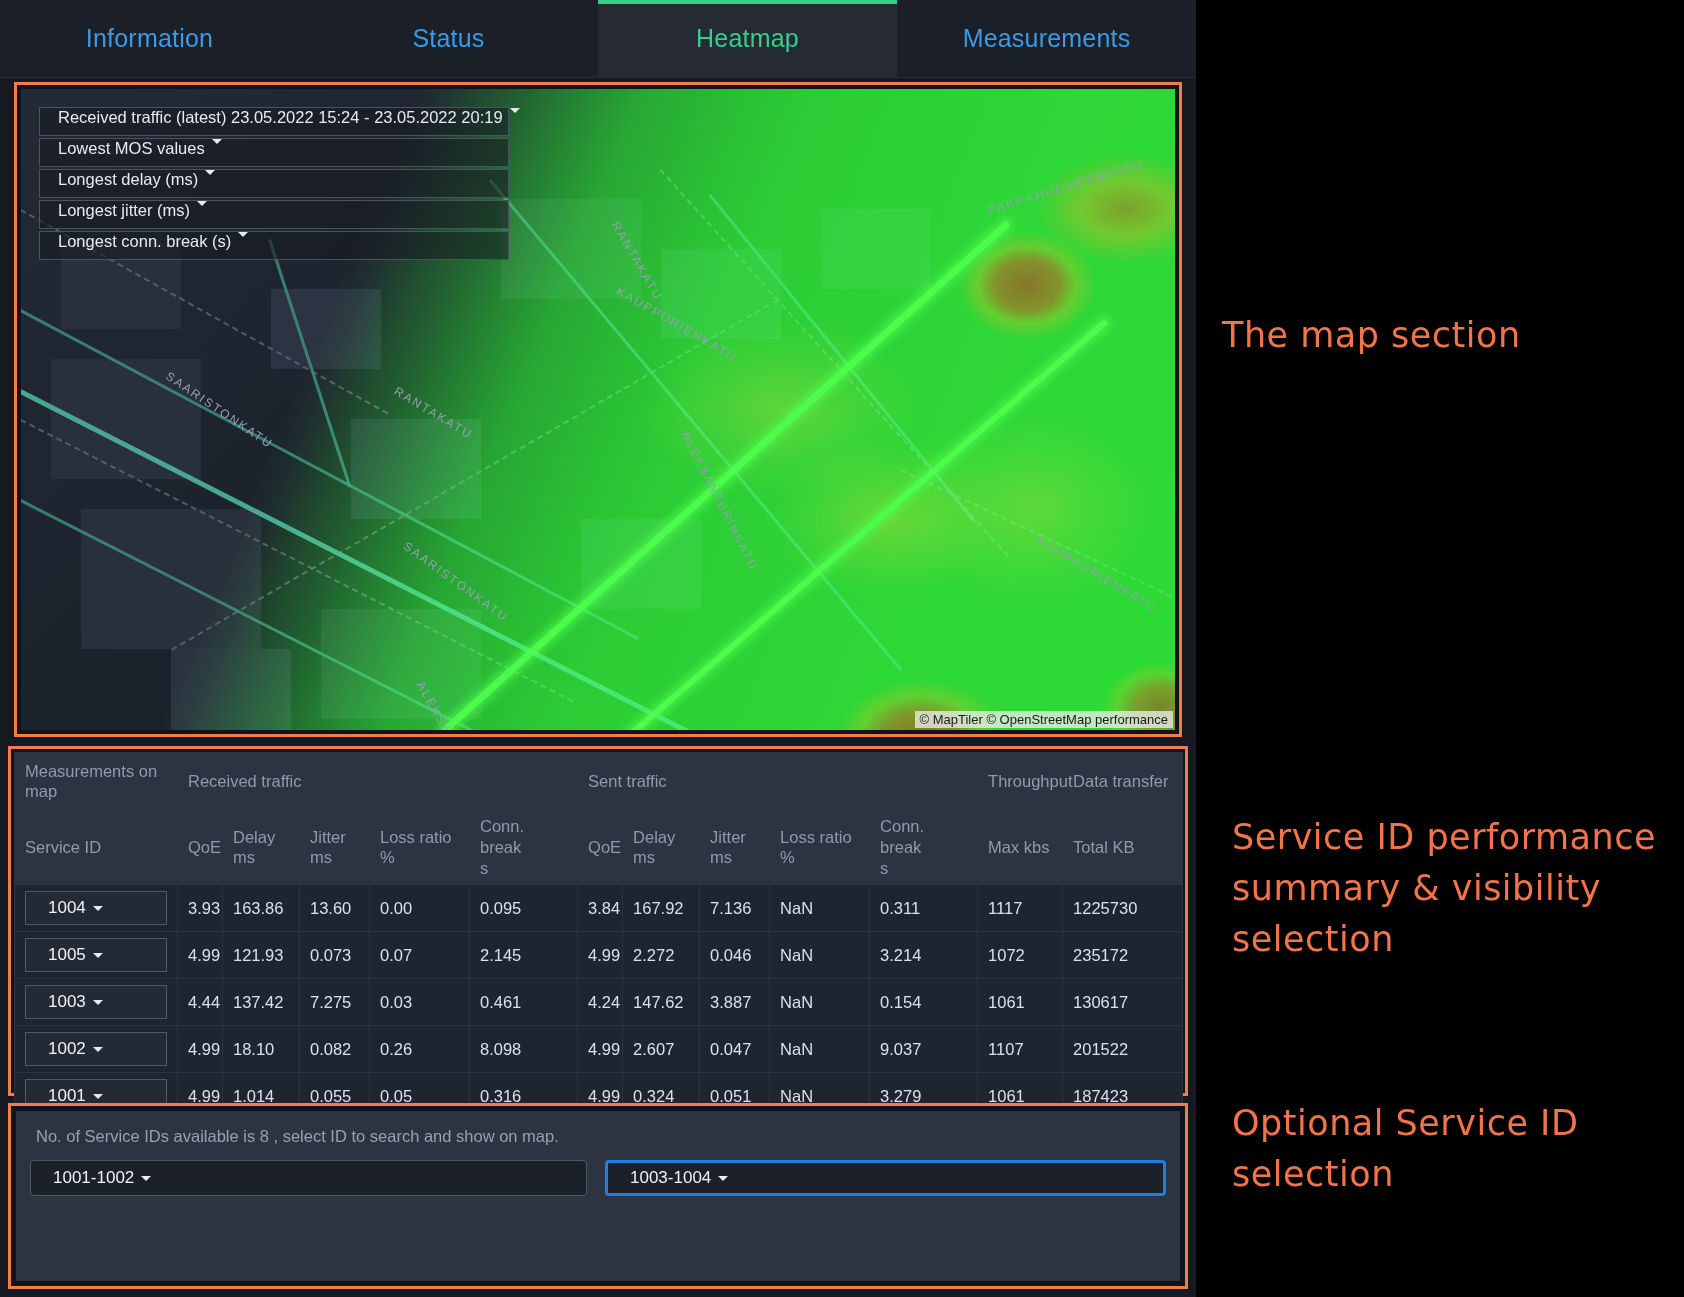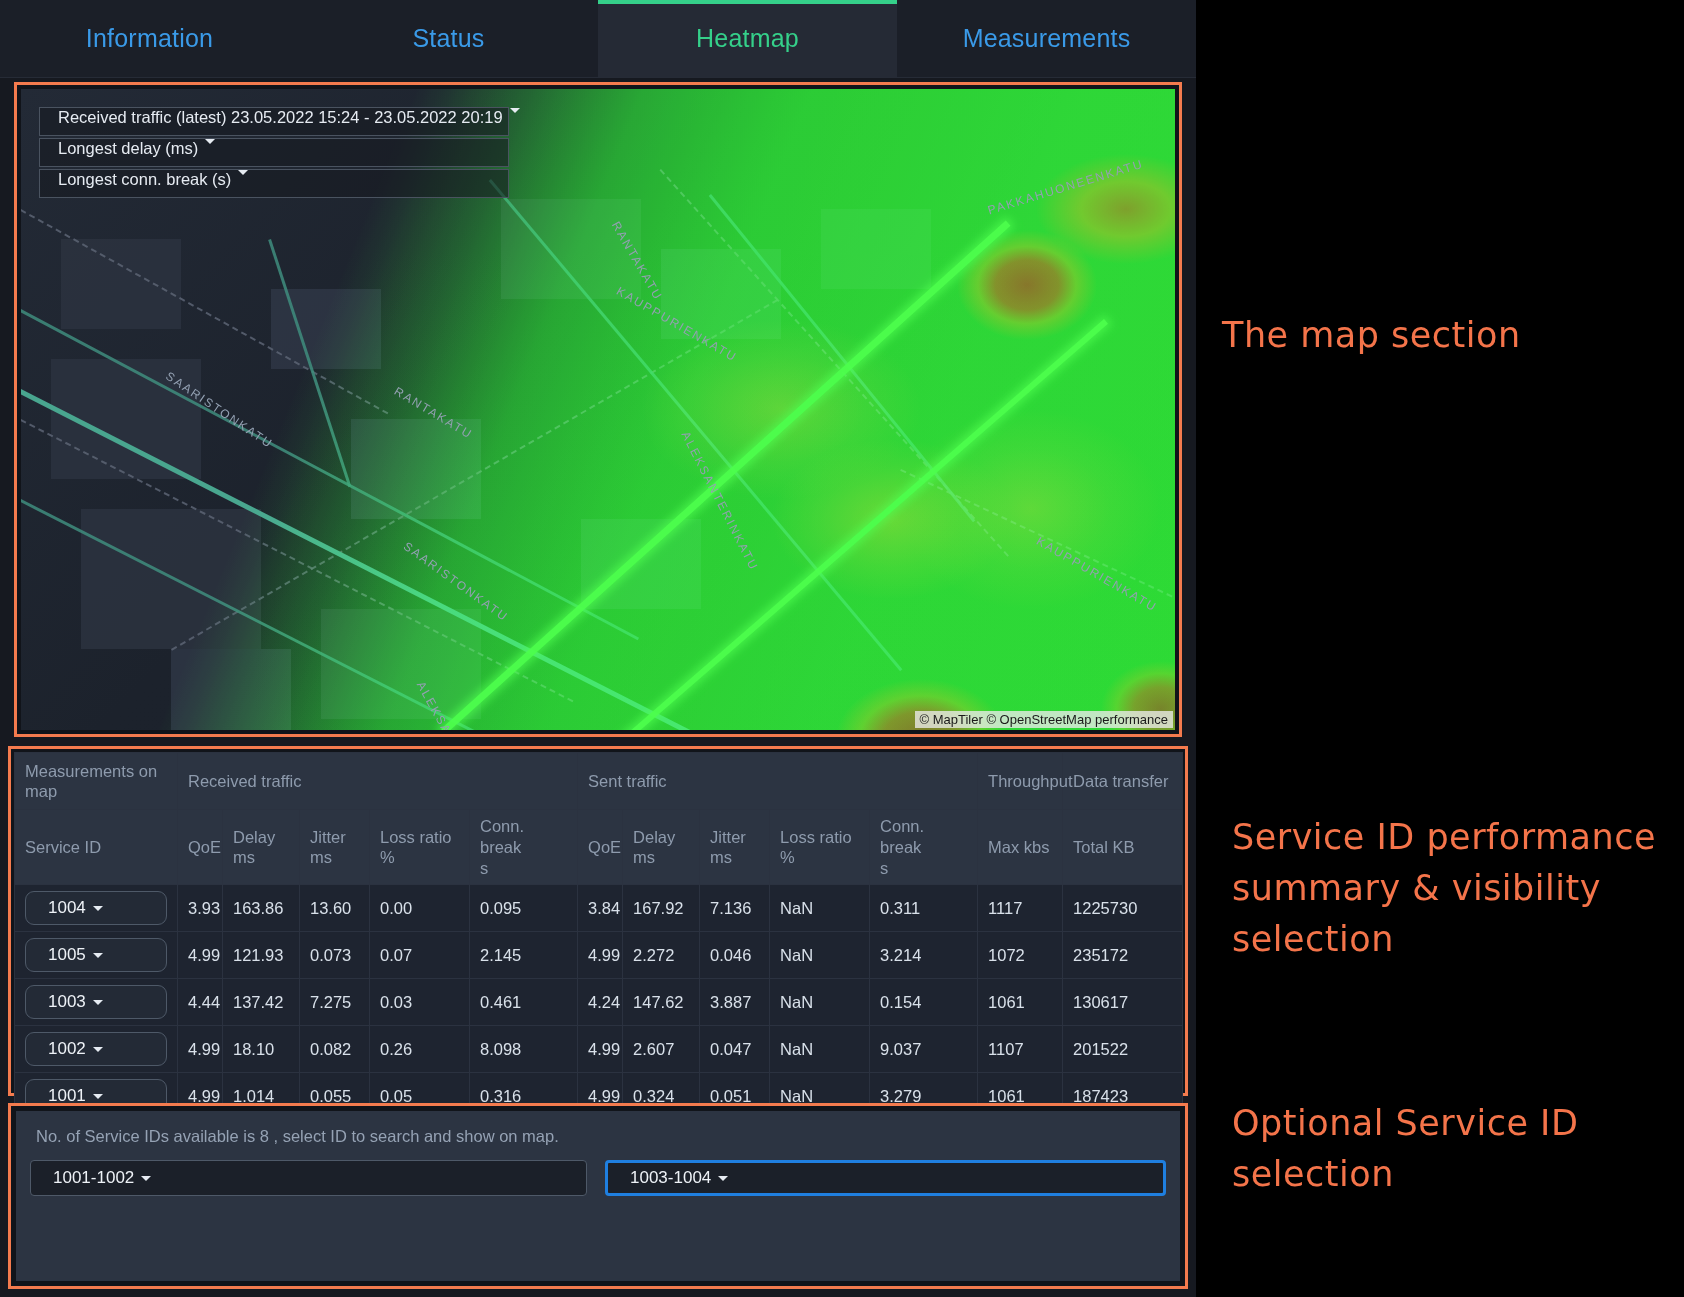--- a/index.html
+++ b/index.html
@@ -304,6 +304,10 @@
         <div class="map-controls">
           <div class="map-dd">
             <span>Received traffic (latest) 23.05.2022 15:24 - 23.05.2022 20:19</span>
+            <span class="caret"></span>
+          </div>
+          <div class="map-dd">
+            <span>Lowest MOS values</span>
             <span class="caret"></span>
           </div>
           <div class="map-dd">

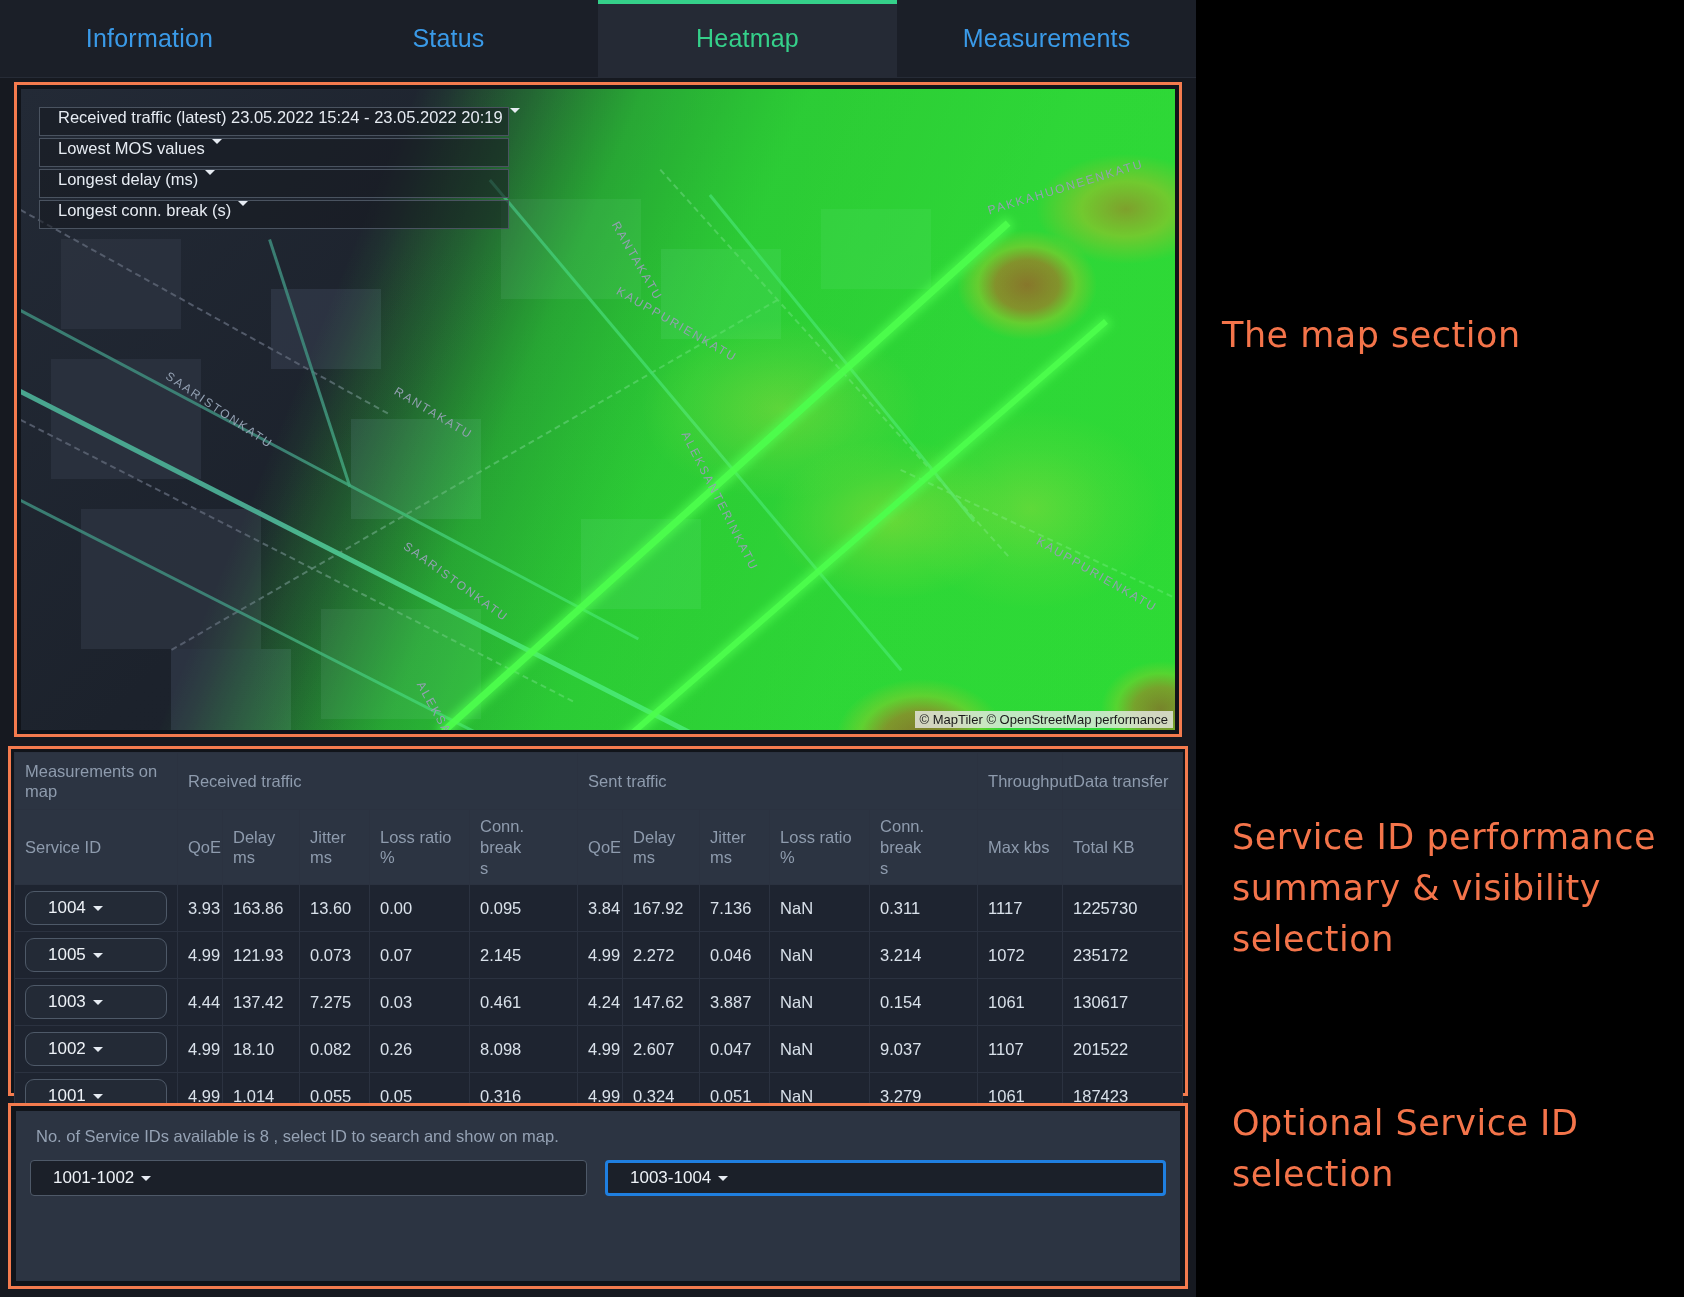--- a/index.html
+++ b/index.html
@@ -312,6 +312,10 @@
           </div>
           <div class="map-dd">
             <span>Longest delay (ms)</span>
+            <span class="caret"></span>
+          </div>
+          <div class="map-dd">
+            <span>Longest jitter (ms)</span>
             <span class="caret"></span>
           </div>
           <div class="map-dd">

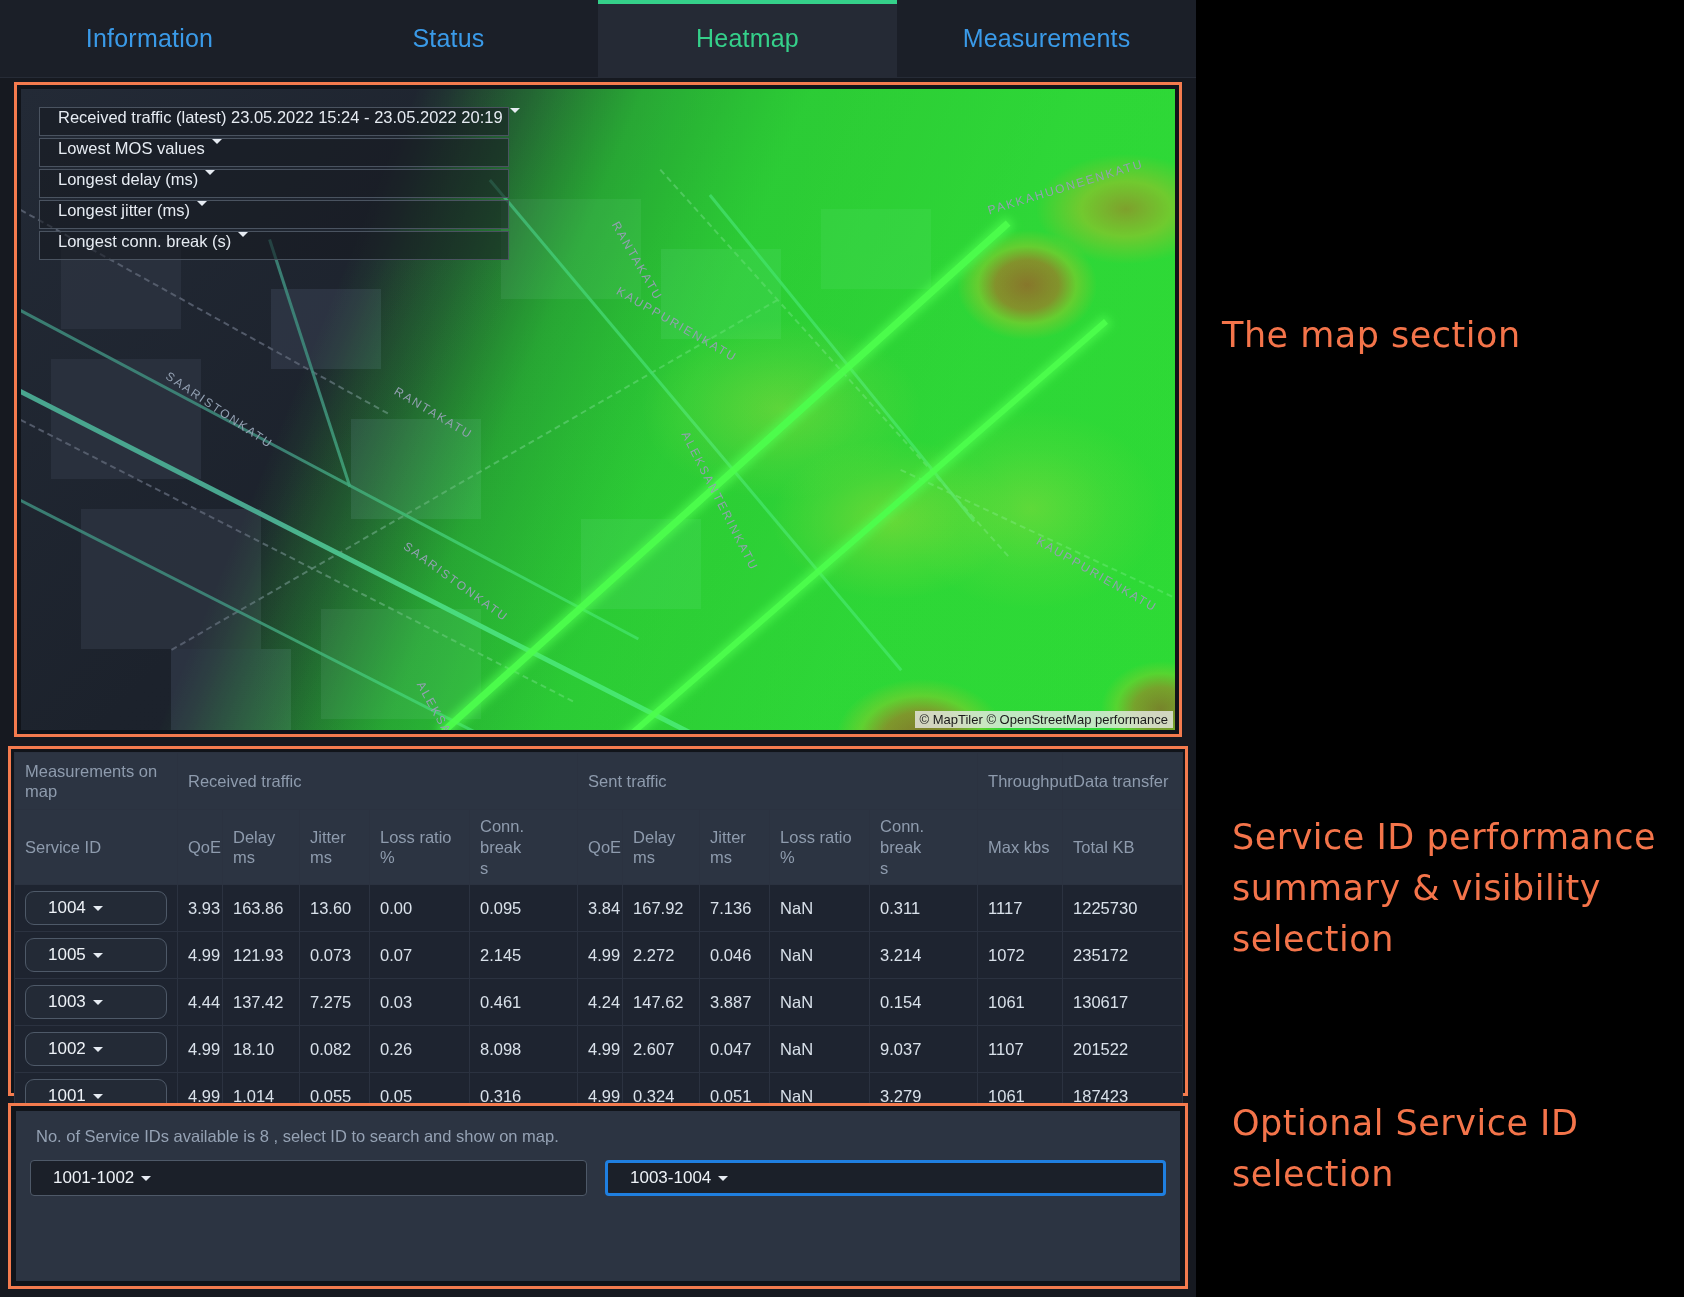--- a/index.html
+++ b/index.html
@@ -193,7 +193,7 @@
     height: 34px; width: 100%;
     padding: 0 12px 0 22px;
     border: 1px solid #4e5968;
-    border-radius: 9px;
+    border-radius: 0;
     background: #232a36;
     color: #eef2f7; font-size: 17px;
     cursor: pointer;

